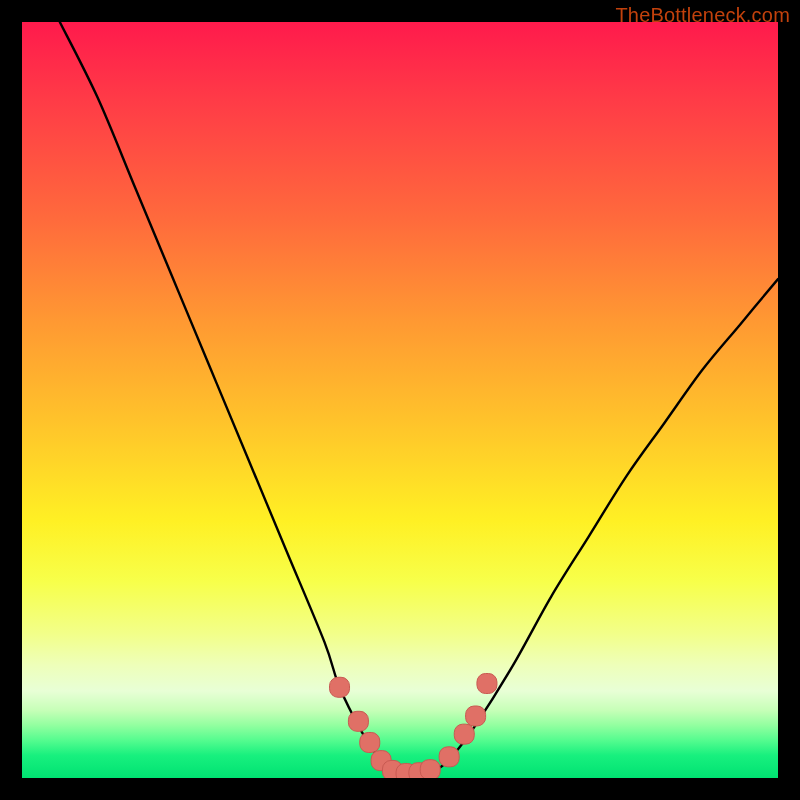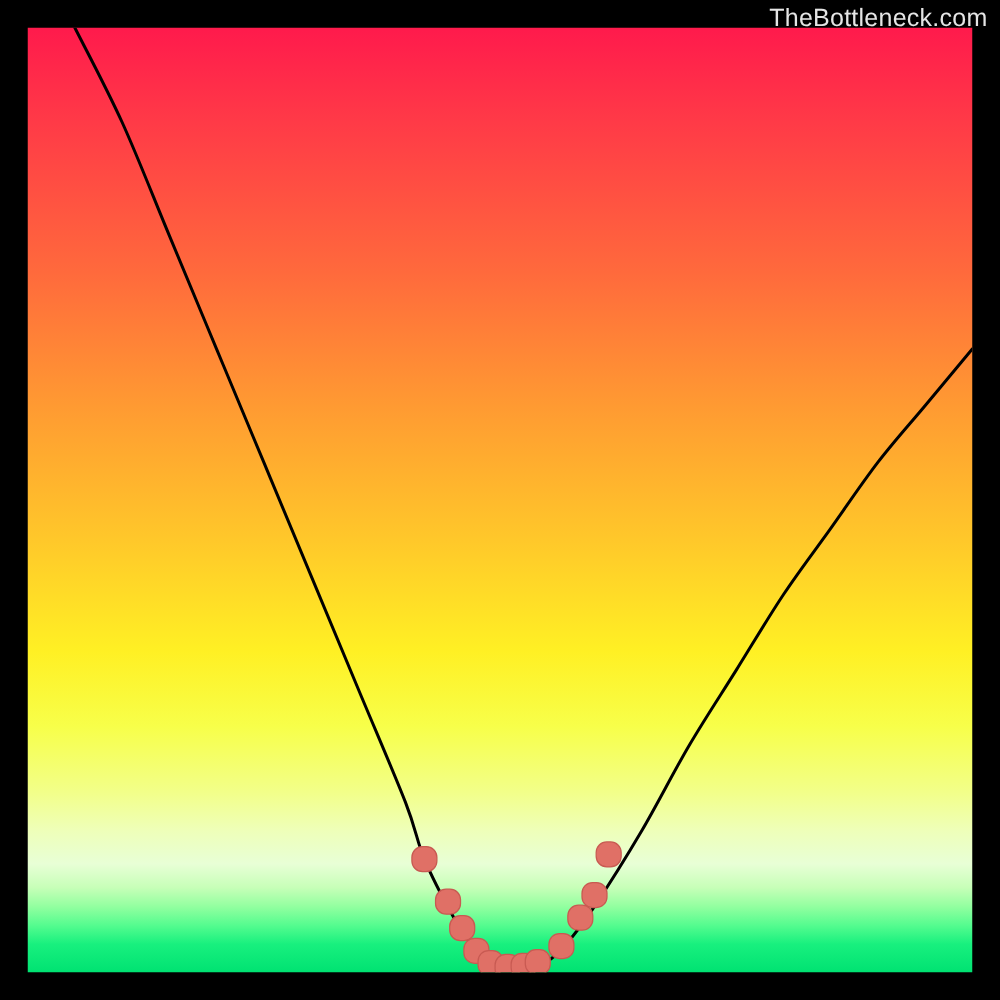--- a/index.html
+++ b/index.html
@@ -57,7 +57,7 @@
     position: absolute;
     top: 4px;
     right: 10px;
-    color: #e5e5e5;
+    color: #c2410c;
     font-size: 20px;
     font-weight: 500;
     letter-spacing: 0.2px;

